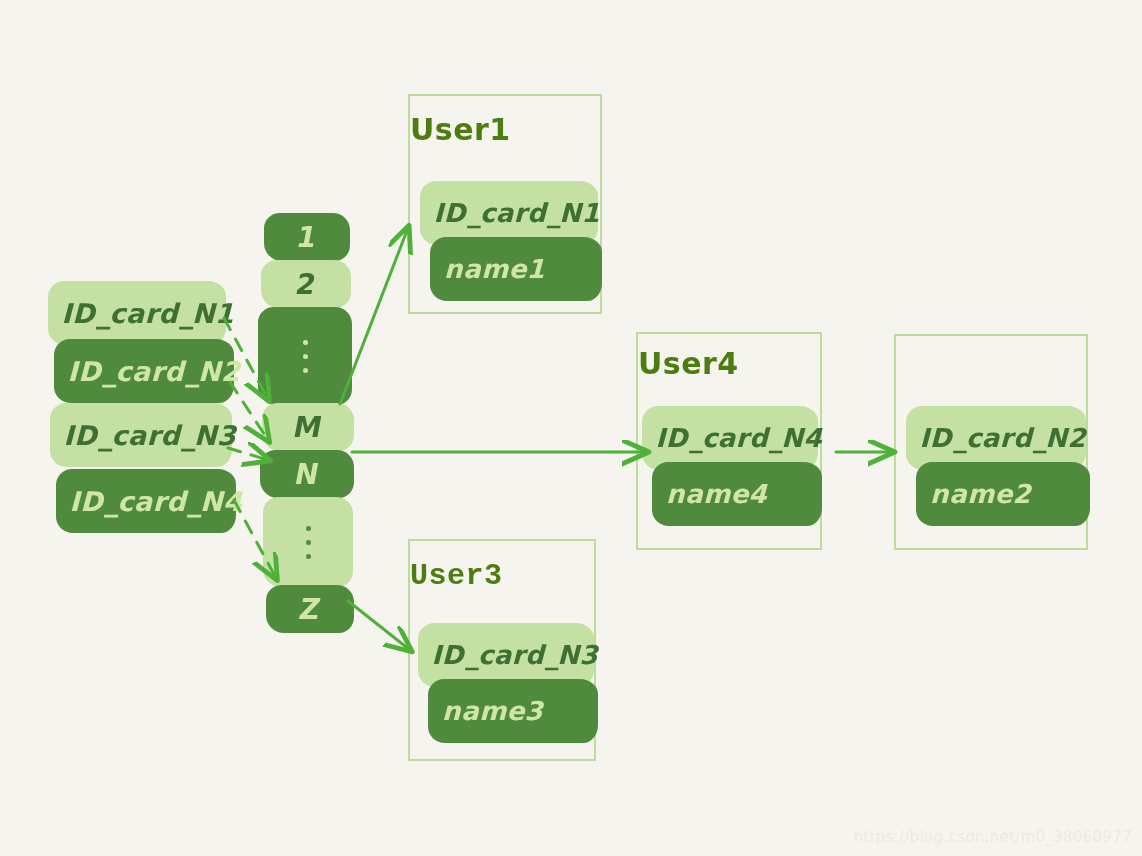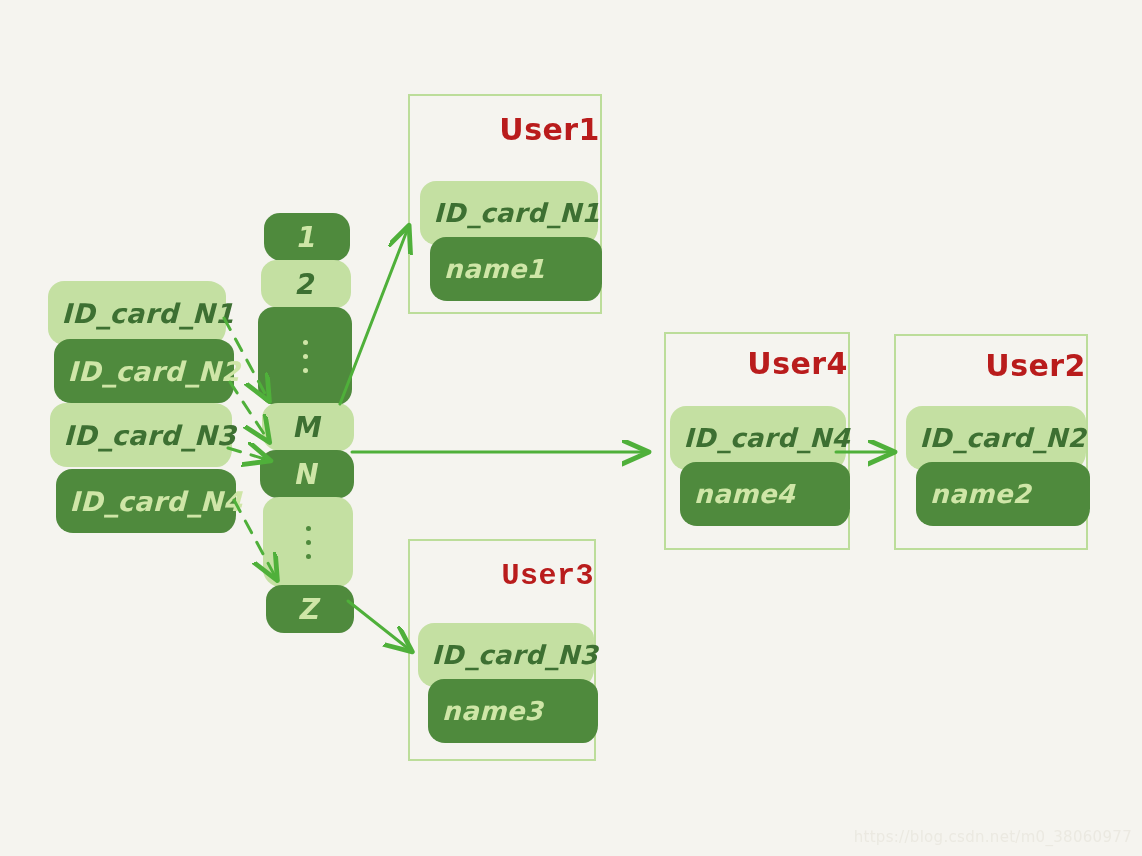--- a/index.html
+++ b/index.html
@@ -142,10 +142,10 @@
     position: absolute;
     left: 0;
     width: 100%;
-    text-align: right;
+    text-align: left;
     font-size: 30px;
     font-weight: 700;
-    color: #b91c1c;
+    color: #4d7c0f;
     font-family: "DejaVu Sans", sans-serif;
     letter-spacing: 0.5px;
   }

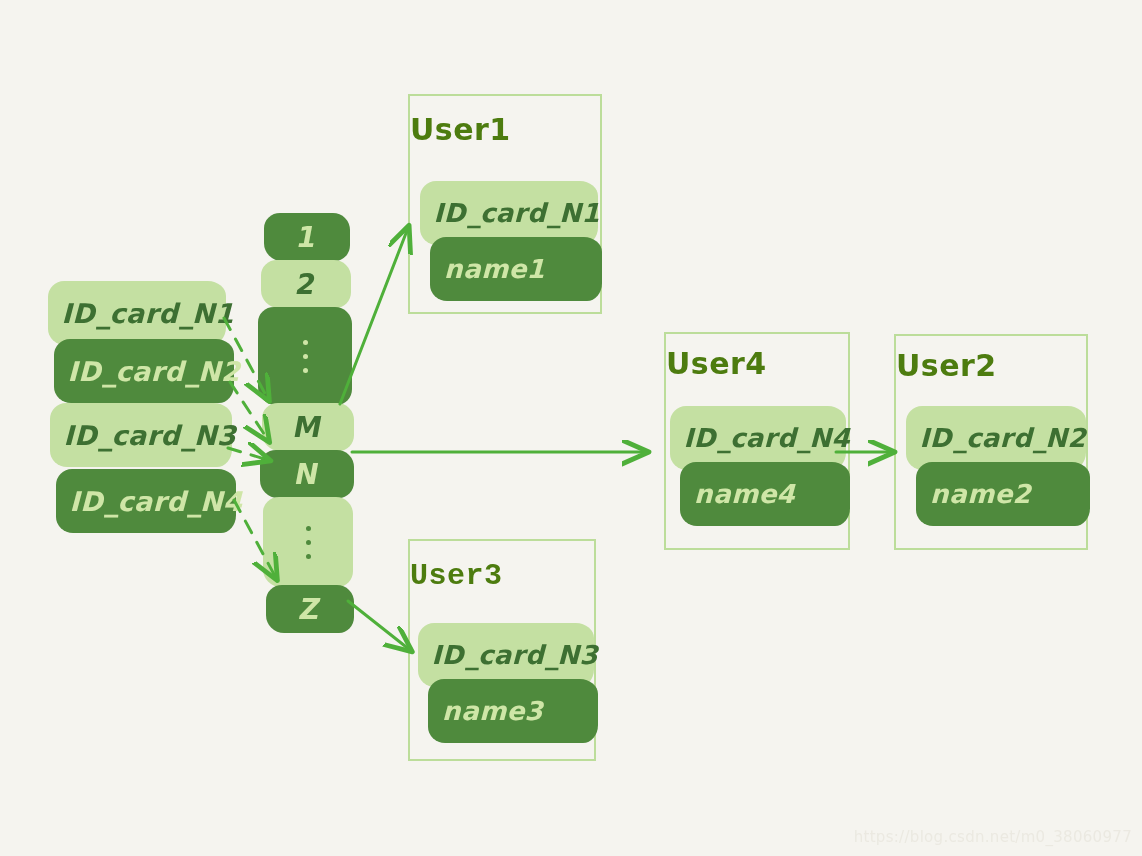--- a/index.html
+++ b/index.html
@@ -168,7 +168,7 @@
   #user-3 .uc-name { left: 18px; top: 138px; width: 170px; }
 
   
-  #user-4 { left: 664px; top: 332px; width: 186px; height: 218px; }
+  #user-4 { left: 636px; top: 332px; width: 186px; height: 218px; }
   #user-4 .user-title { top: 12px; }
   #user-4 .uc-id   { left: 4px;  top: 72px;  width: 176px; }
   #user-4 .uc-name { left: 14px; top: 128px; width: 170px; }

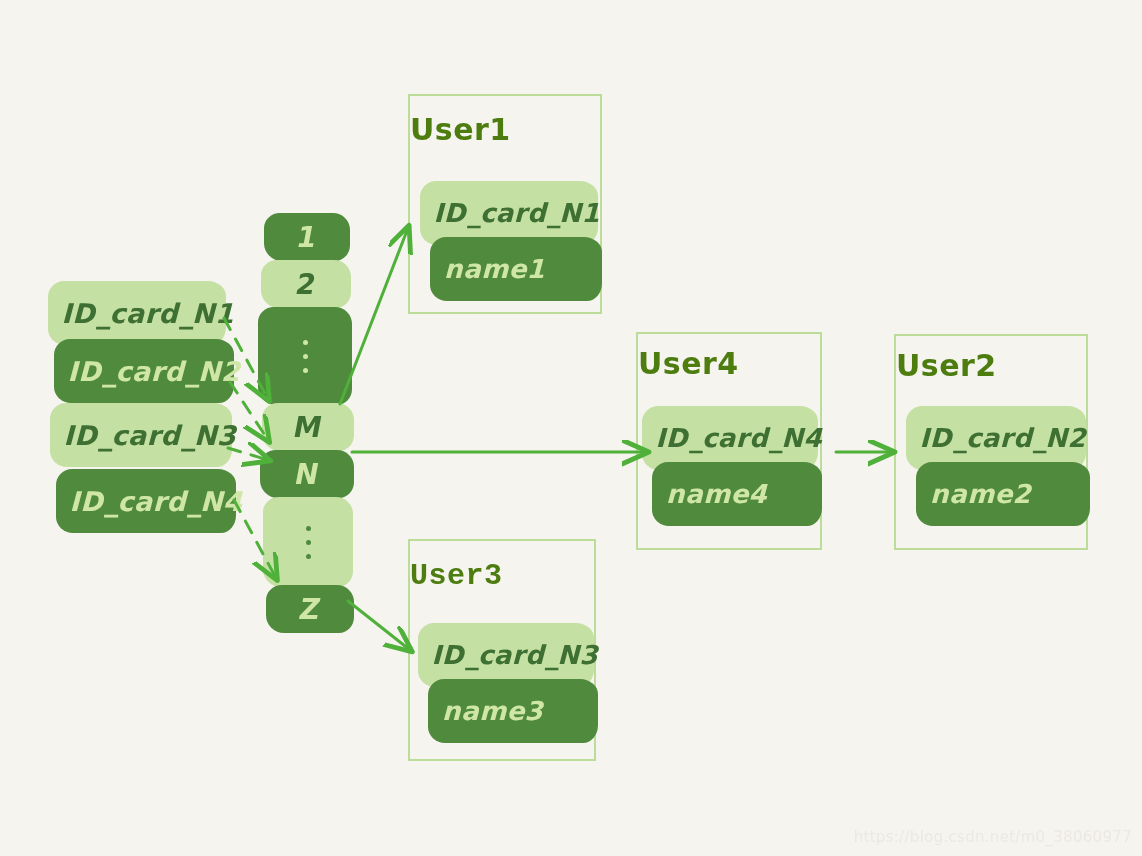--- a/index.html
+++ b/index.html
@@ -306,7 +306,6 @@
   </div>
 
   <div class="user-box" id="user-2">
-    <div class="user-title">User2</div>
     <div class="chip chip-light user-chip uc-id">
       <span class="chip-label">ID_card_N2</span>
     </div>

